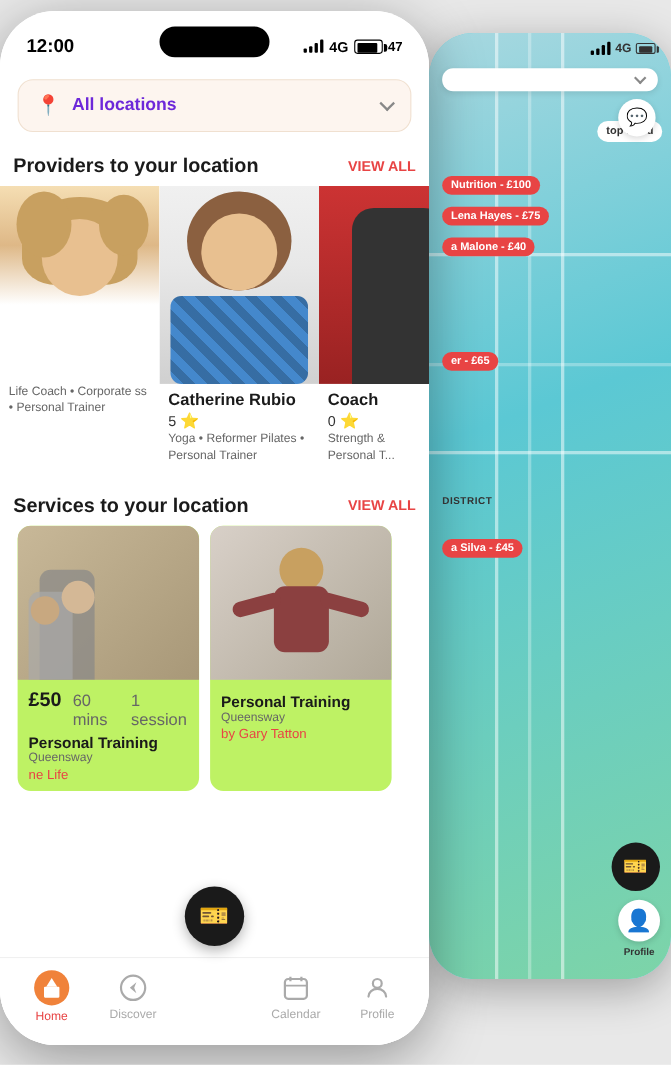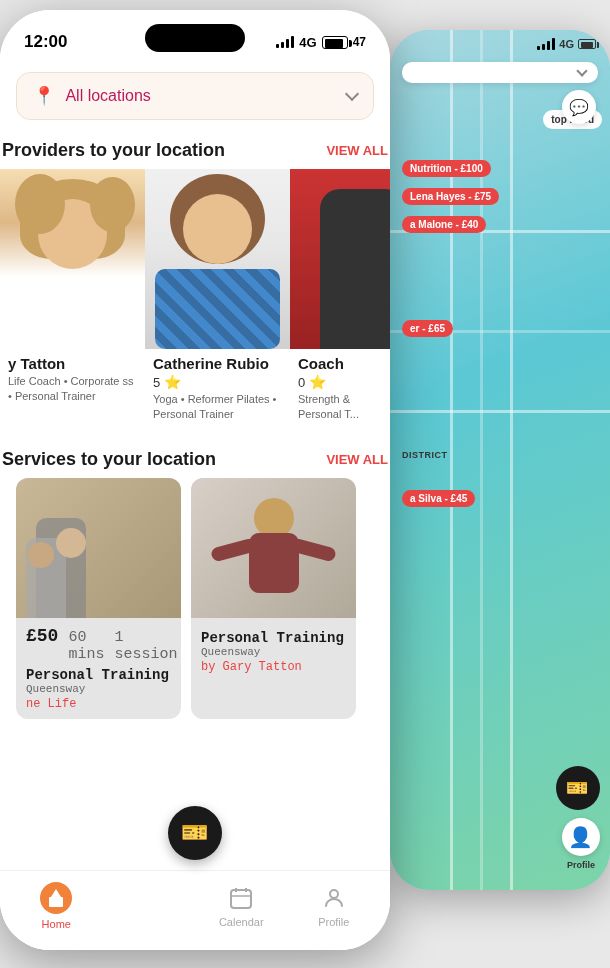--- a/index.html
+++ b/index.html
@@ -255,8 +255,8 @@
     .location-text {
       flex: 1;
       font-size: 16px;
-      color: #be185d;
-      font-weight: 400;
+      color: #6d28d9;
+      font-weight: 700;
     }
     .chevron-down {
       width: 10px; height: 10px;

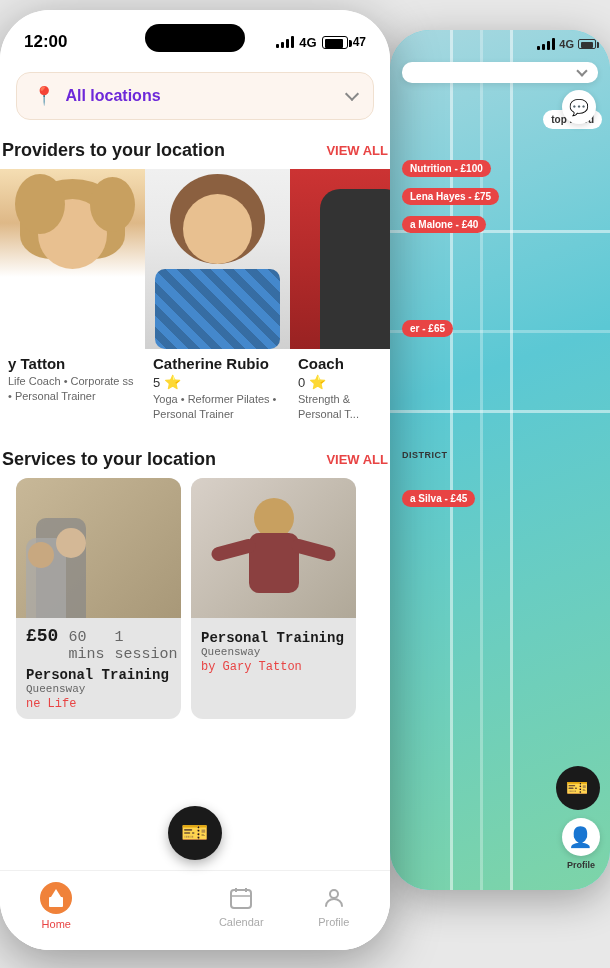--- a/index.html
+++ b/index.html
@@ -271,7 +271,7 @@
       display: flex;
       justify-content: space-between;
       align-items: center;
-      padding: 10px 2px 8px;
+      padding: 10px 12px 8px;
     }
     .section-title {
       font-size: 18px;

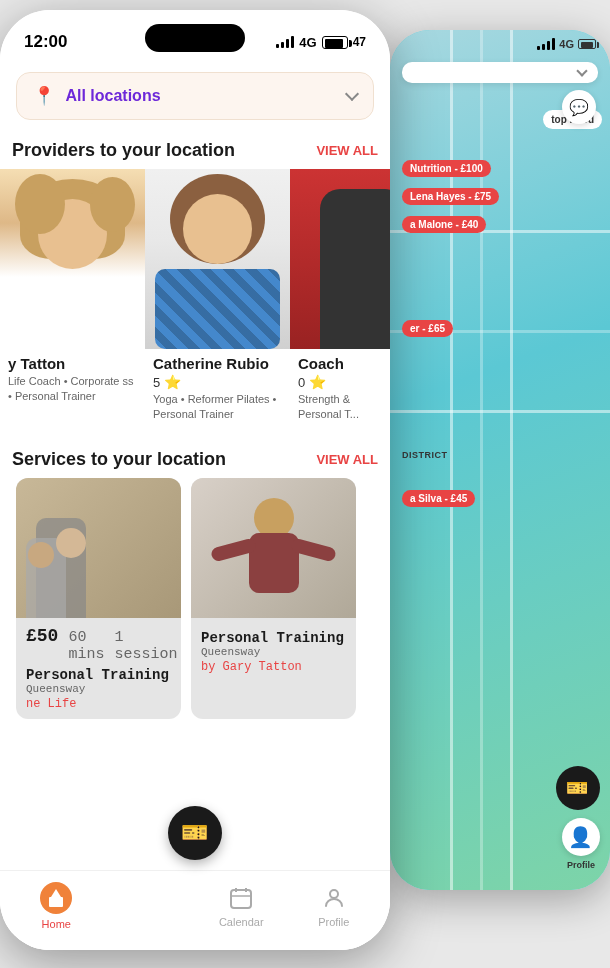--- a/index.html
+++ b/index.html
@@ -677,7 +677,6 @@
             <div style="position:absolute; top:5px; left:15px; width:50px; height:60px; background:#c8a060; border-radius:50%;"></div>
             <div style="position:absolute; top:8px; right:10px; width:45px; height:55px; background:#c8a060; border-radius:50%;"></div>
           </div>
-          <div class="provider-name">y Tatton</div>
           <div class="provider-tags">Life Coach • Corporate
 ss • Personal Trainer</div>
         </div>

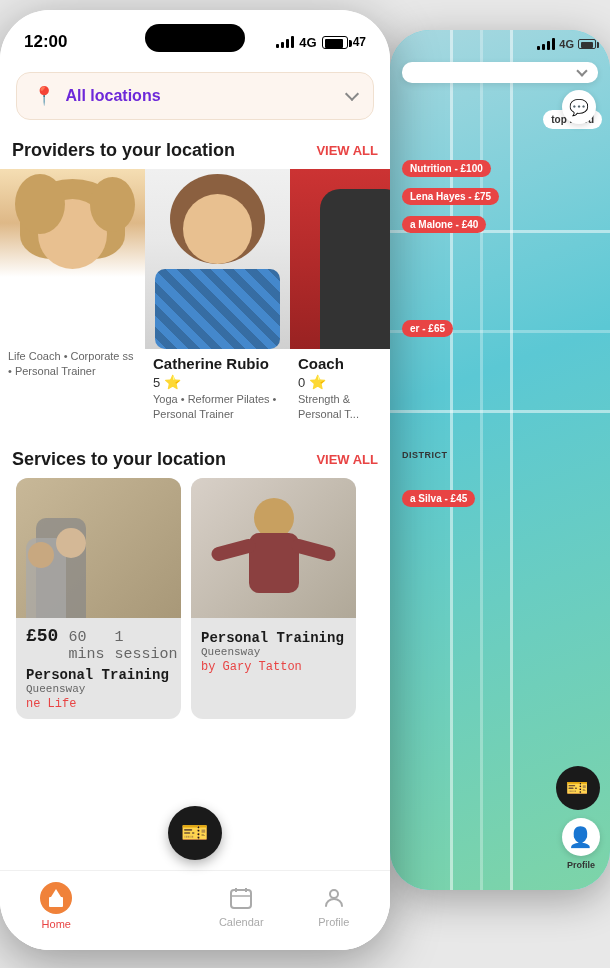--- a/index.html
+++ b/index.html
@@ -334,8 +334,7 @@
       max-width: 165px;
       border-radius: 12px;
       overflow: hidden;
-      background: #e5e5e5;
-      font-family: Liberation Mono, monospace;
+      background: #bef264;
     }
     .service-info {
       padding: 8px 10px;

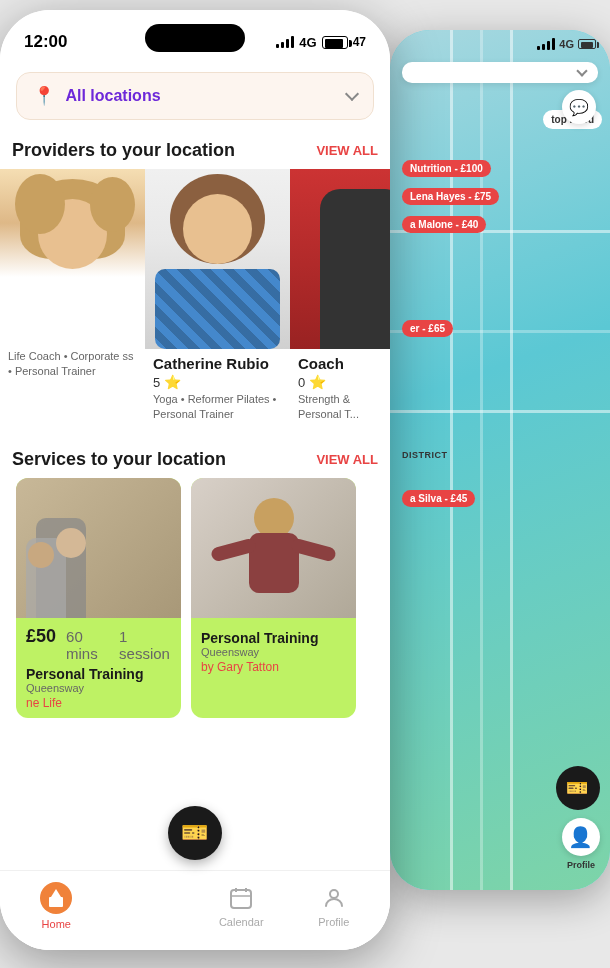--- a/index.html
+++ b/index.html
@@ -772,6 +772,15 @@
         <span class="nav-label active">Home</span>
       </div>
 
+      <div class="nav-item">
+        <div class="nav-icon">
+          <svg width="26" height="26" viewBox="0 0 26 26" fill="none">
+            <circle cx="13" cy="13" r="11" stroke="#aaa" stroke-width="2"></circle>
+            <polygon points="16,8 10,13 16,18 14,13" fill="#aaa"></polygon>
+          </svg>
+        </div>
+        <span class="nav-label">Discover</span>
+      </div>
 
       <div class="nav-item" style="visibility:hidden;">
         <div class="nav-icon"></div>

